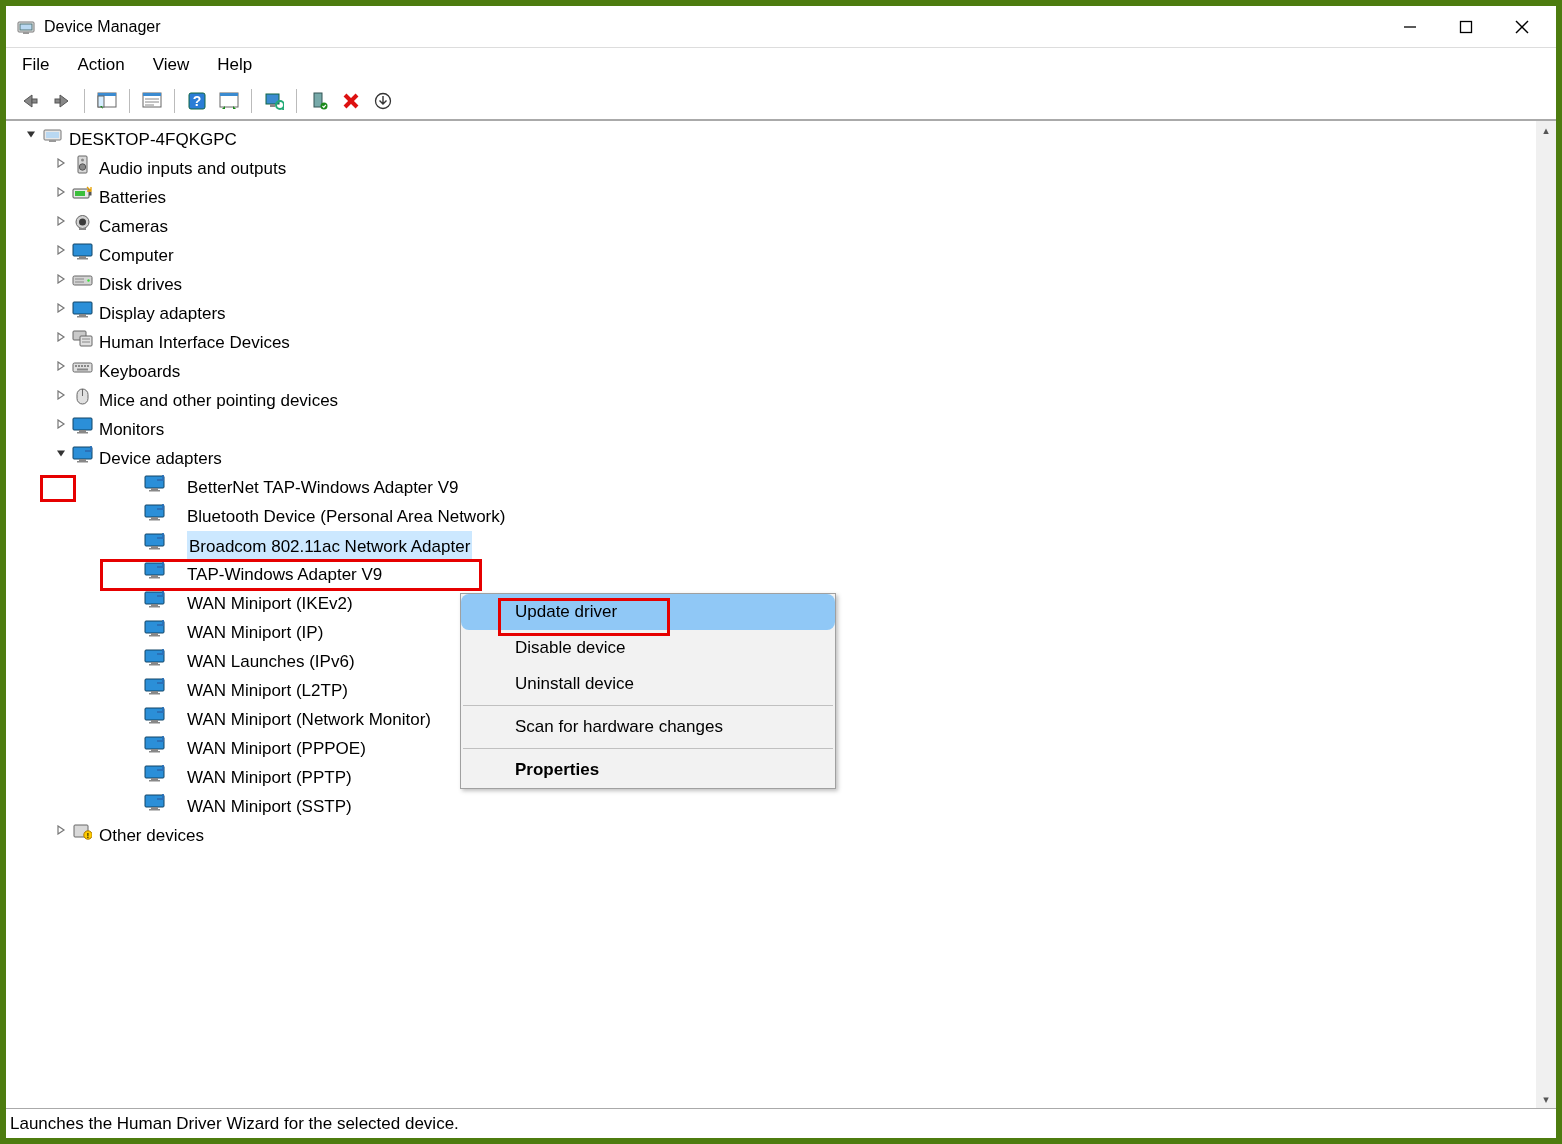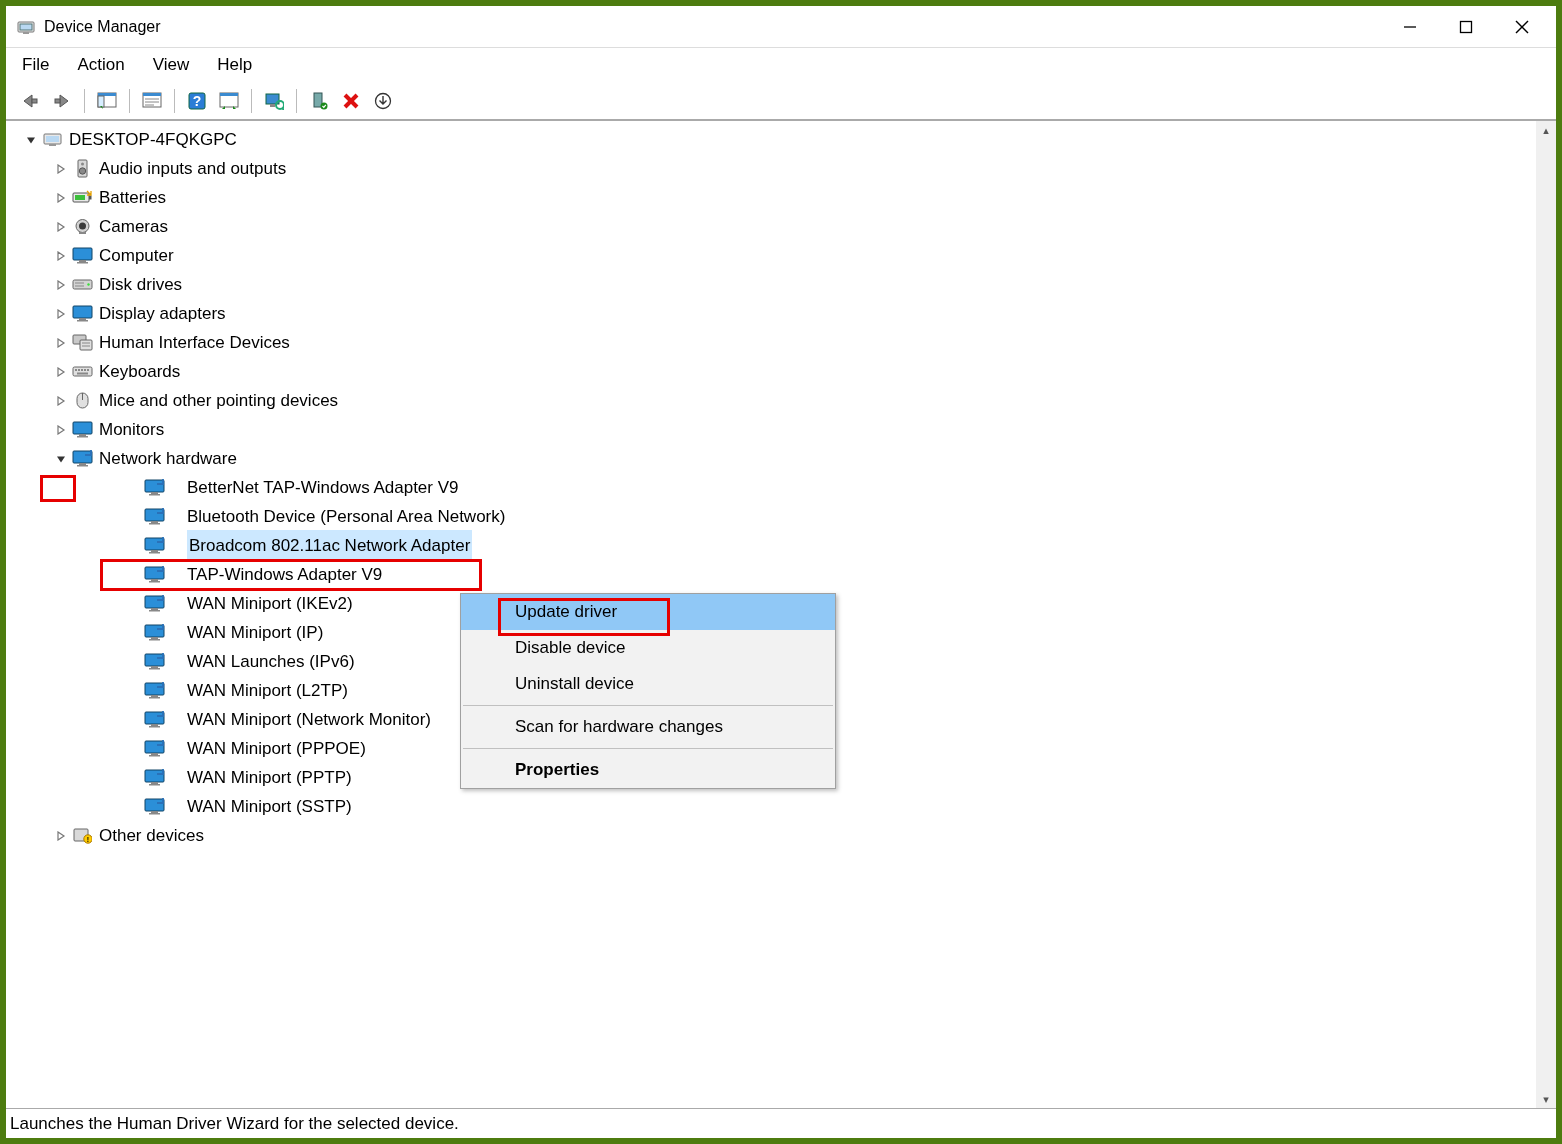--- a/index.html
+++ b/index.html
@@ -19,7 +19,7 @@
 .tree { flex: 1; overflow-y: auto; padding: 4px 2px; font-size: 17px; line-height: 29px; }
 .scrollbar { width: 20px; background: #f0f0f0; display: flex; flex-direction: column; justify-content: space-between; align-items: center; }
 .scroll-arrow { width: 18px; height: 18px; display: flex; align-items: center; justify-content: center; font-size: 11px; color: #555; }
-.tree-row { display: flex; align-items: center; height: 29px; white-space: nowrap; }
+.tree-row { display: flex; height: 29px; white-space: nowrap; }
 .expander { width: 18px; height: 18px; display: inline-flex; align-items: center; justify-content: center; margin-right: 2px; font-size: 12px; color: #555; }
 .expander.down { color: #000; }
 .node-icon { width: 21px; height: 21px; display: inline-flex; align-items: center; justify-content: center; margin-right: 6px; }

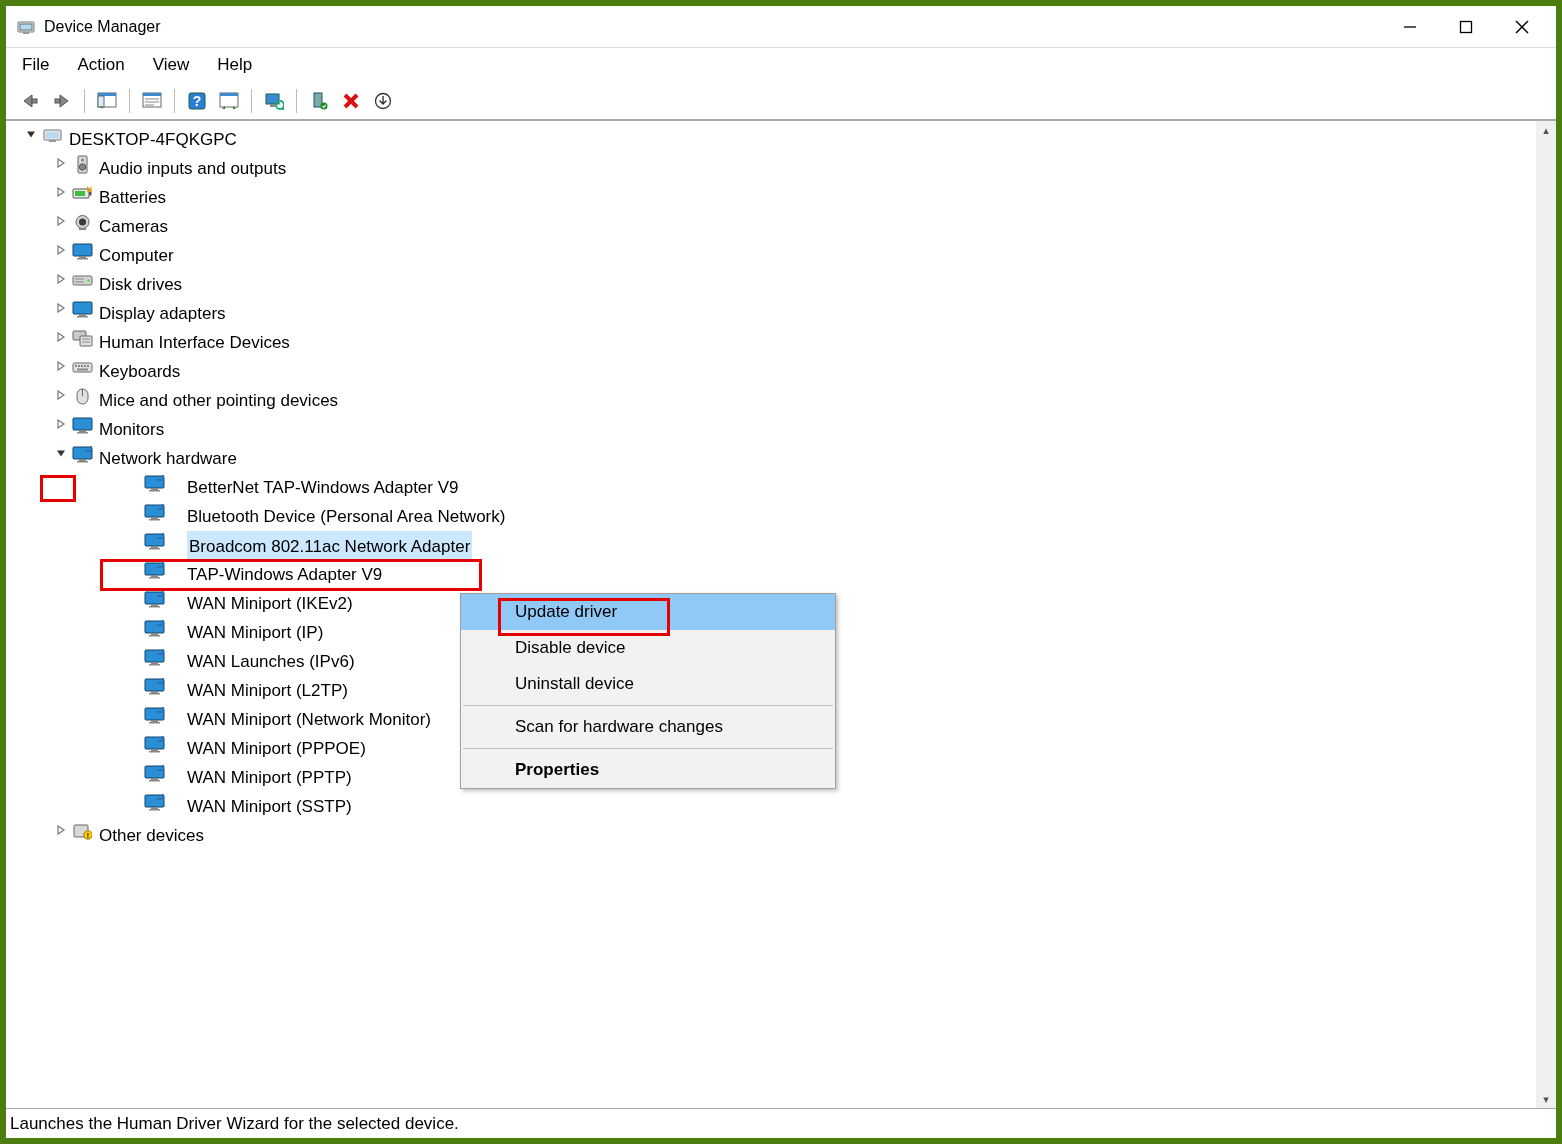--- a/index.html
+++ b/index.html
@@ -341,7 +341,7 @@
               <path d="M13 5 L19 5 L19 0" stroke="#2a71b8" stroke-width="1.8" fill="none"></path>
             </svg>
           </span>
-          <span>Network hardware</span>
+          <span>Device adapters</span>
         </div>
         <div class="tree-row indent-2">
           <span class="expander"></span>

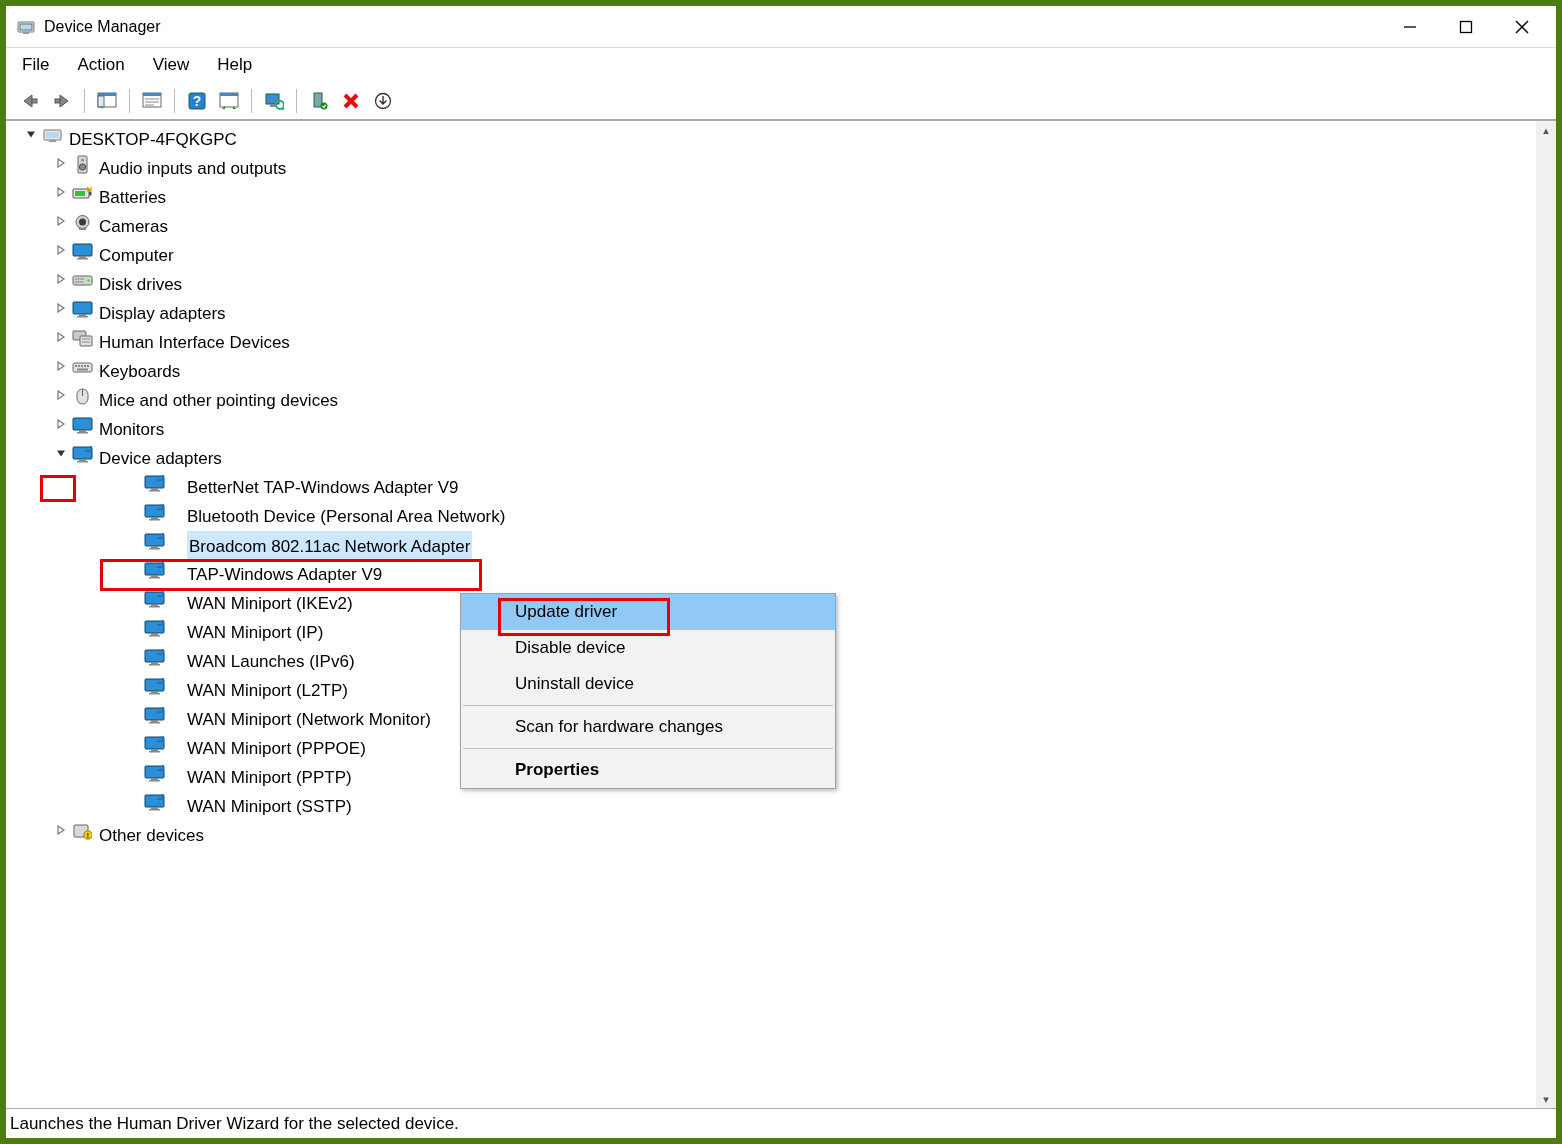--- a/index.html
+++ b/index.html
@@ -29,7 +29,7 @@
 .selected-text { background: #cce8ff; padding: 1px 2px; }
 .red-box { border: 3px solid #e60000; position: absolute; pointer-events: none; }
 .ctx-menu { position: absolute; background: #f2f2f2; border: 1px solid #a0a0a0; box-shadow: 2px 2px 4px rgba(0,0,0,0.25); font-size: 17px; }
-.ctx-item { padding: 8px 22px 8px 54px; cursor: default; }
+.ctx-item { padding: 8px 22px 8px 54px; cursor: default; border-radius: 8px; }
 .ctx-item.highlight { background: #90c8f6; }
 .ctx-item.bold { font-weight: 700; }
 .ctx-sep { height: 1px; background: #c0c0c0; margin: 3px 2px; }

